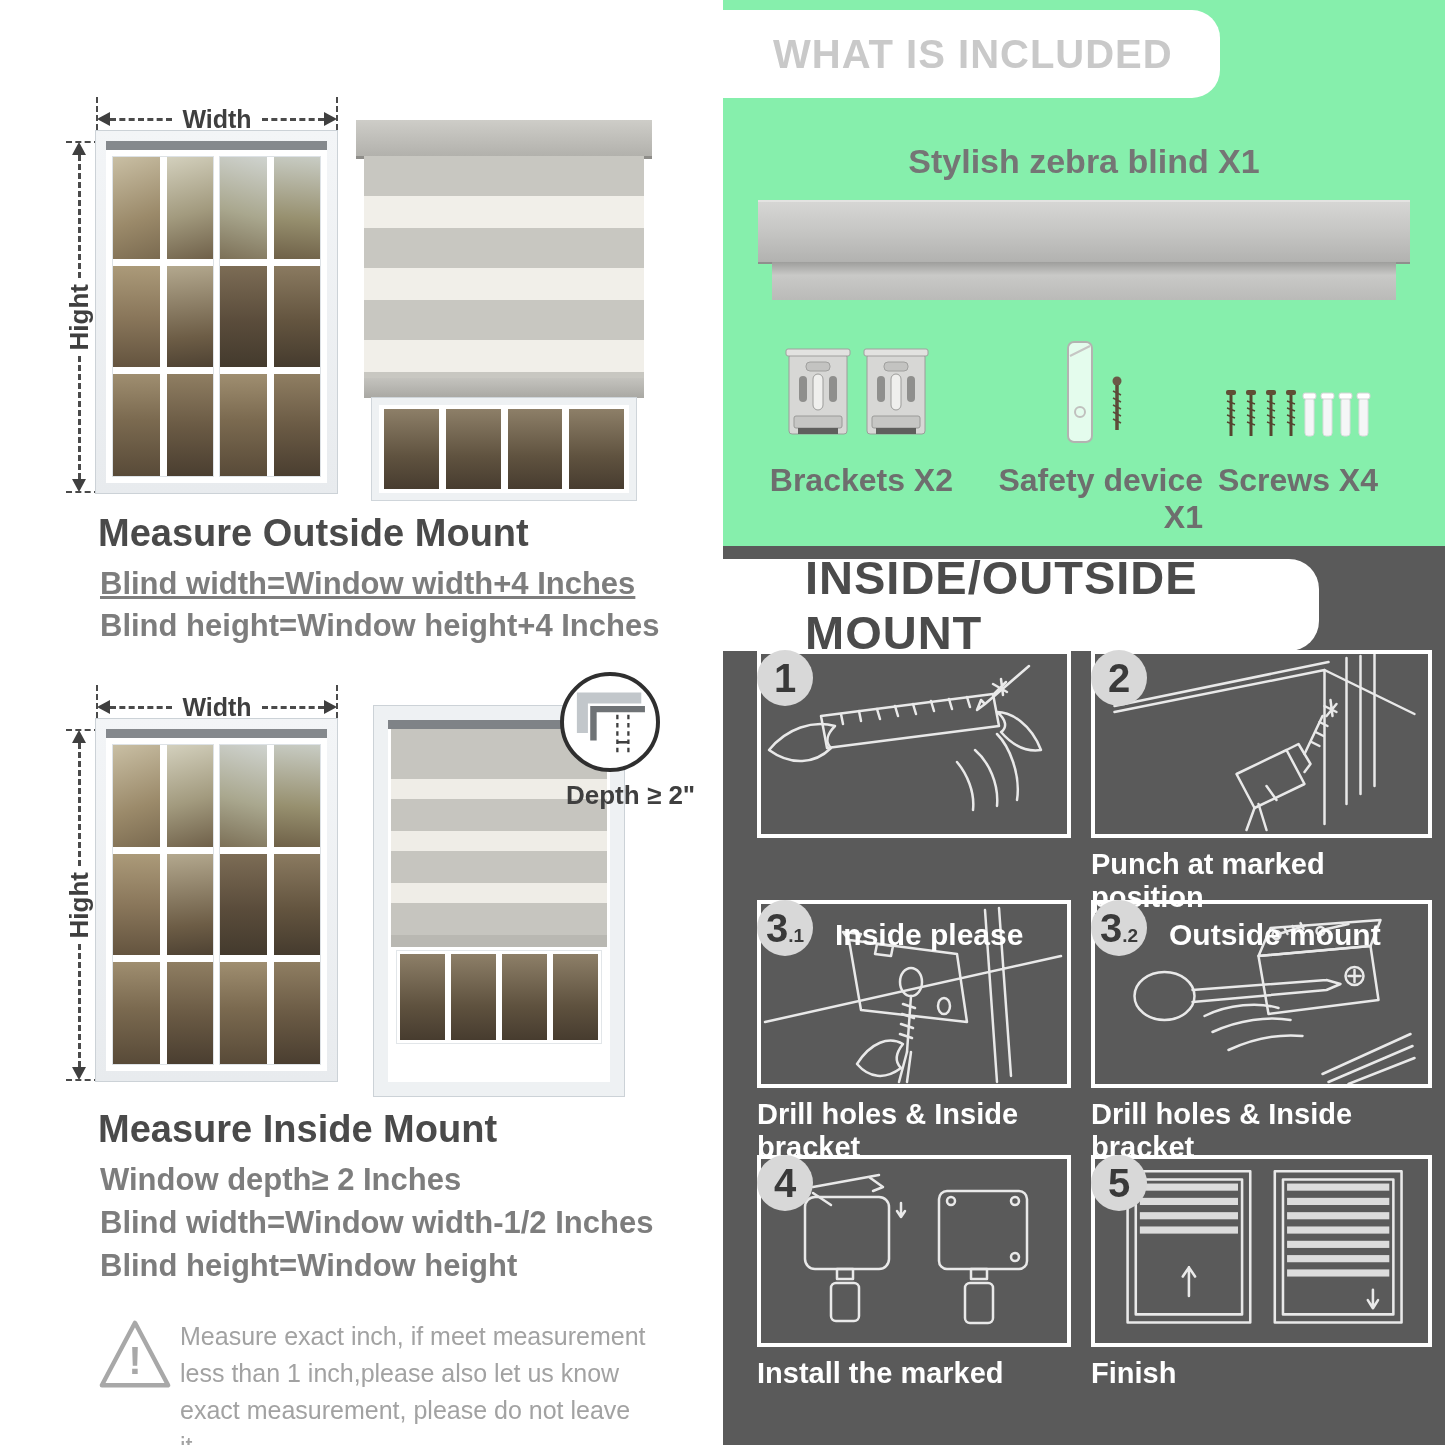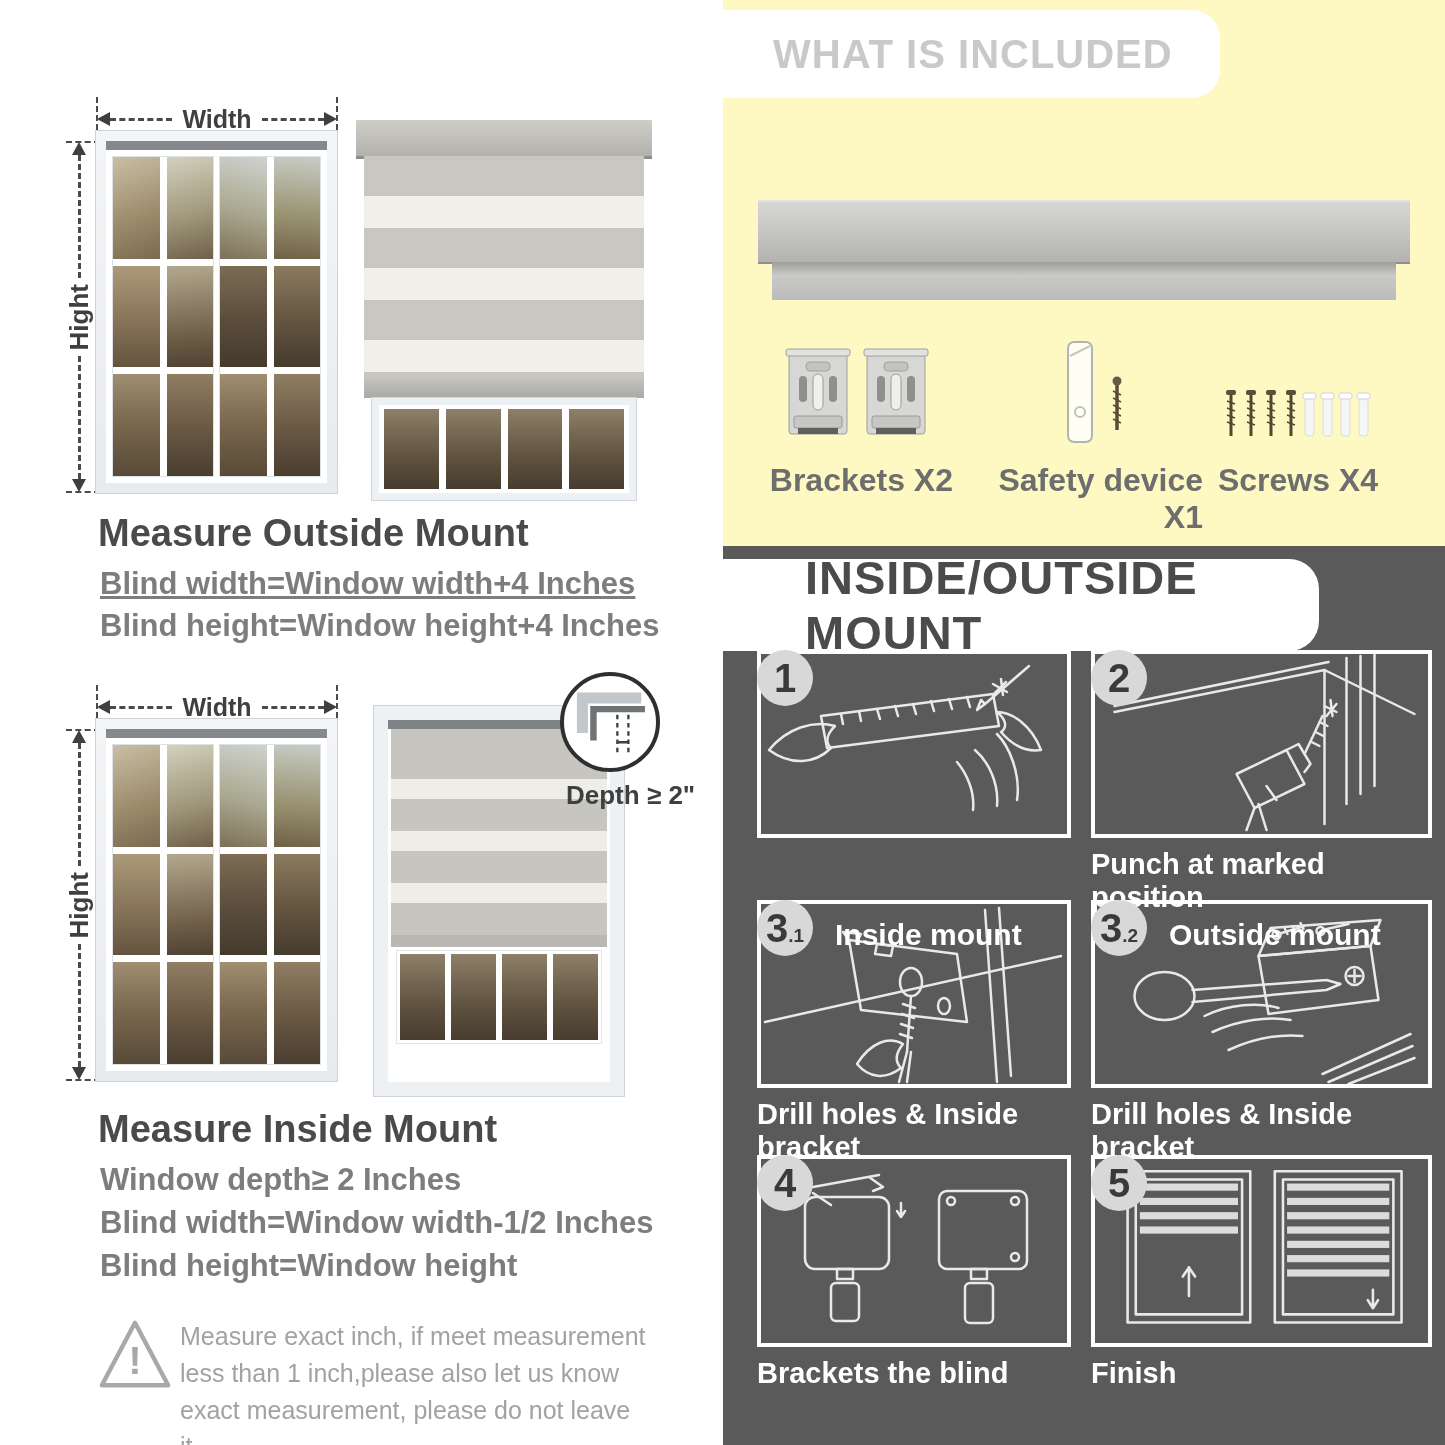--- a/index.html
+++ b/index.html
@@ -71,7 +71,7 @@
   .warning-text{color:#a2a2a2;font-size:25px;line-height:1.47;}
 
   
-  .panel-light{left:723px;top:0;width:722px;height:546px;background:#fef9c3;}
+  .panel-light{left:723px;top:0;width:722px;height:546px;background:#86efac;}
   .pill1{left:0;top:10px;width:497px;height:88px;background:#ffffff;border-radius:0 28px 28px 0;
     display:flex;align-items:center;padding-left:50px;box-sizing:border-box;}
   .pill1 span{color:#c9c9c9;font-size:40px;font-weight:bold;letter-spacing:1px;}

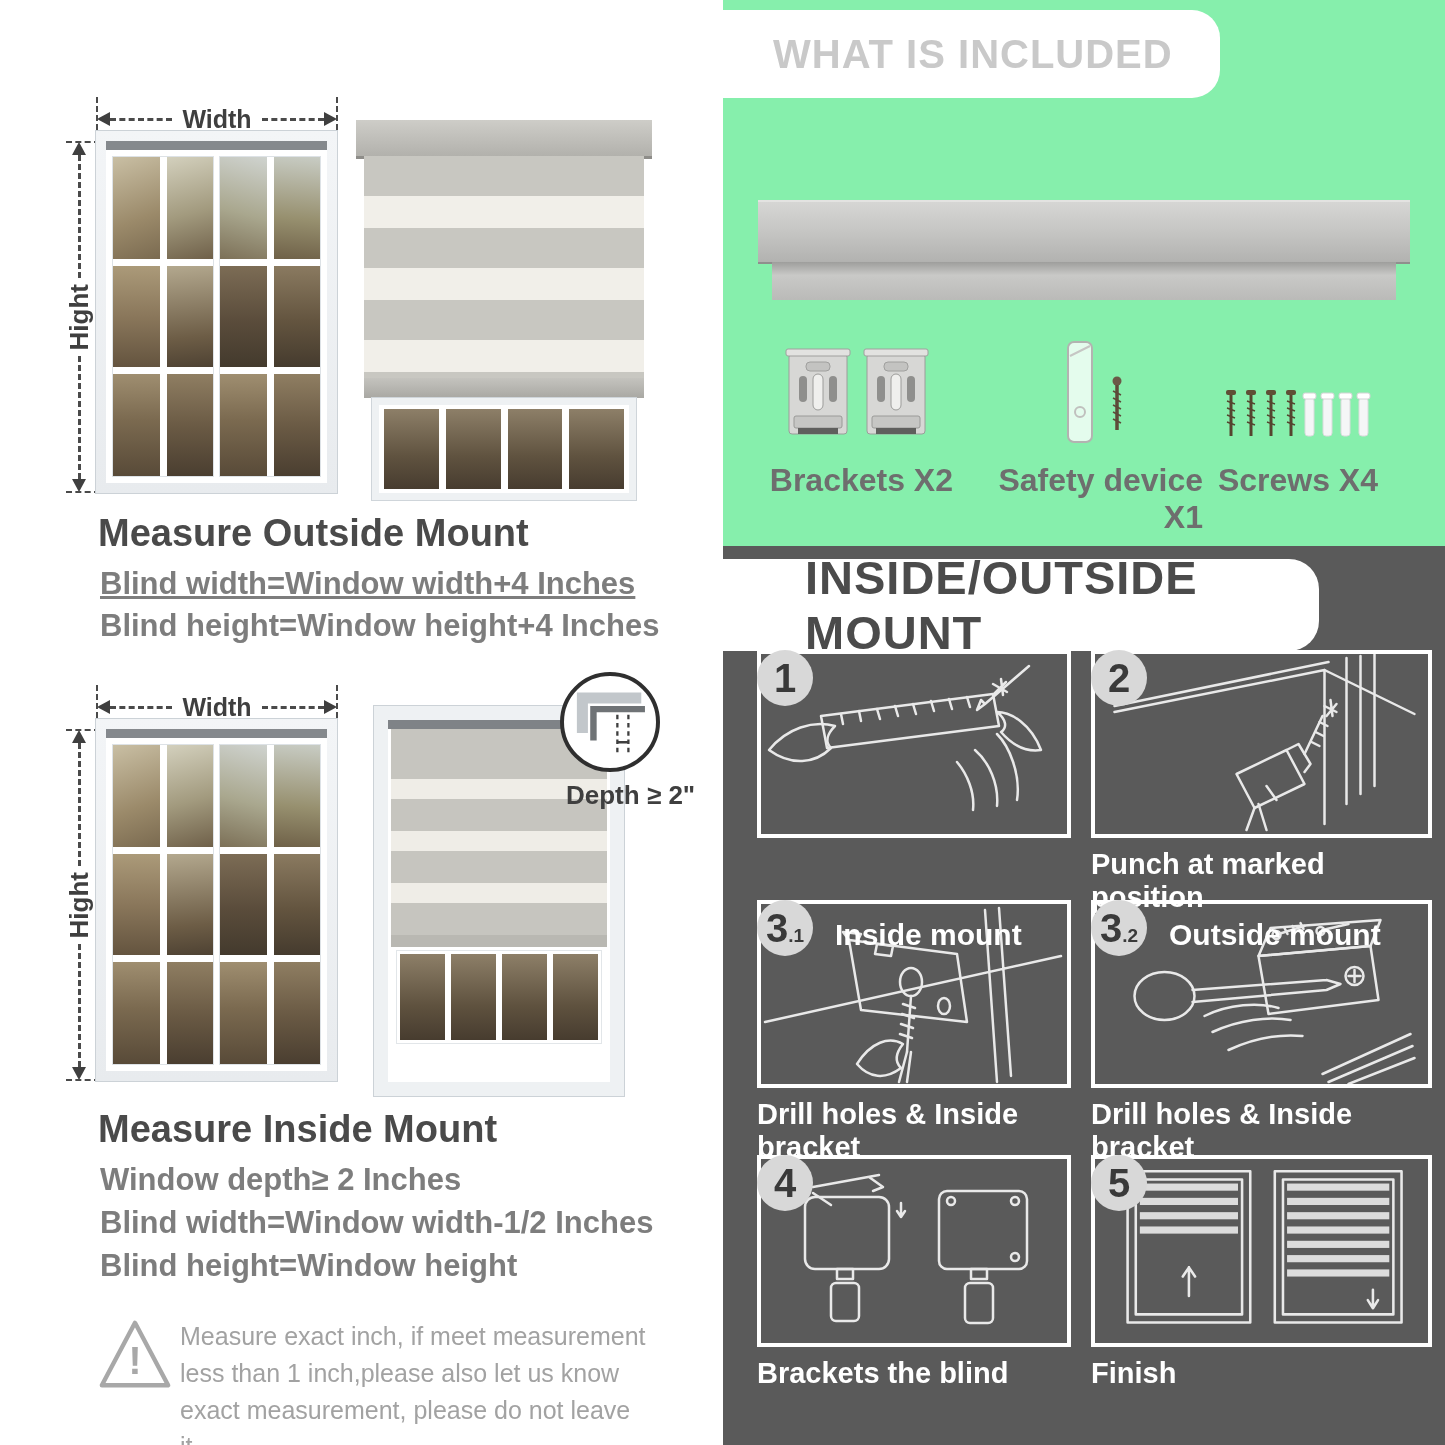--- a/index.html
+++ b/index.html
@@ -230,6 +230,7 @@
   <div class="abs pill1">
     <span>WHAT IS INCLUDED</span>
   </div>
+  <div class="abs blind-label">Stylish zebra blind X1</div>
 
   <div class="abs bar-main"></div>
   <div class="abs bar-lip"></div>

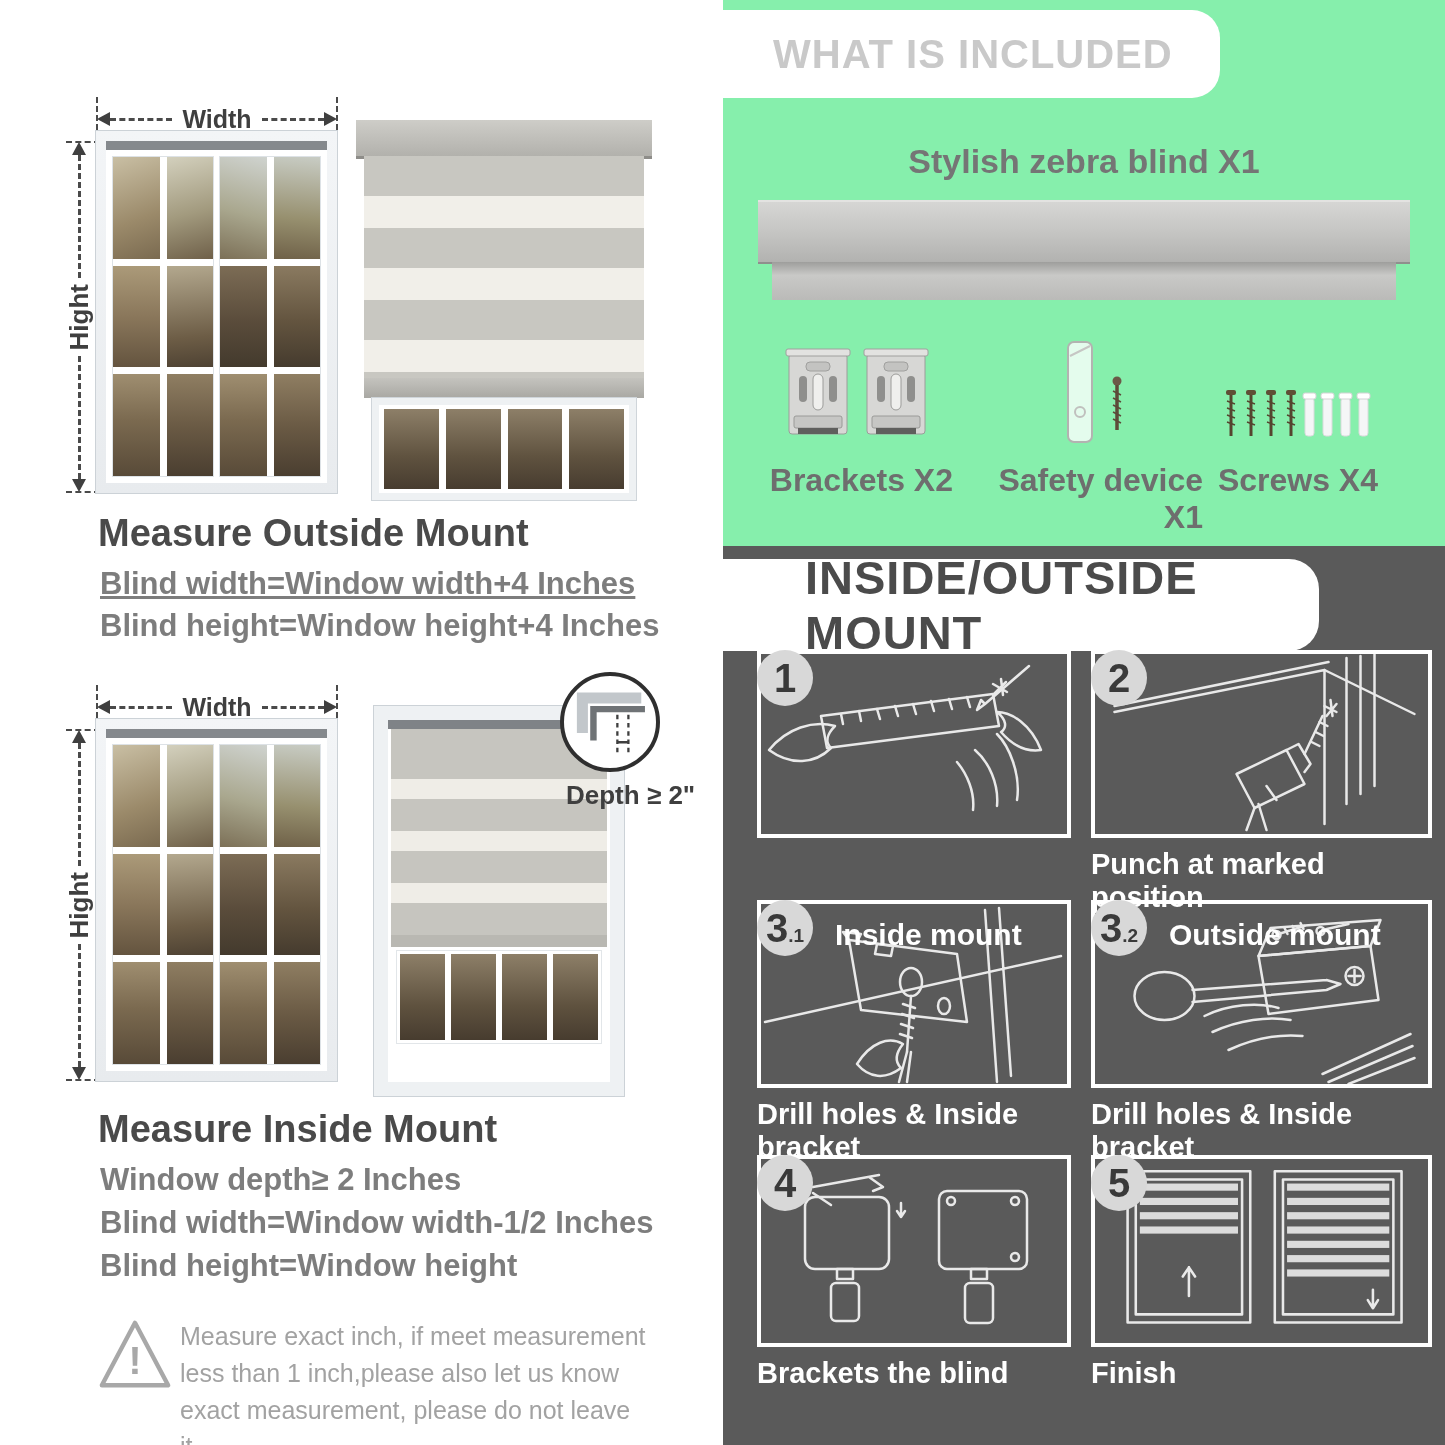--- a/index.html
+++ b/index.html
@@ -360,7 +360,7 @@
       <span class="n">3</span>
         <span class="s">.1</span>
     </div>
-    <div class="step-title">Inside mount</div>
+    <div class="step-title">Inside please</div>
   </div>
   <div class="abs caption" style="left:34px;top:552px;width:320px;">Drill holes &amp;  Inside bracket</div>
 

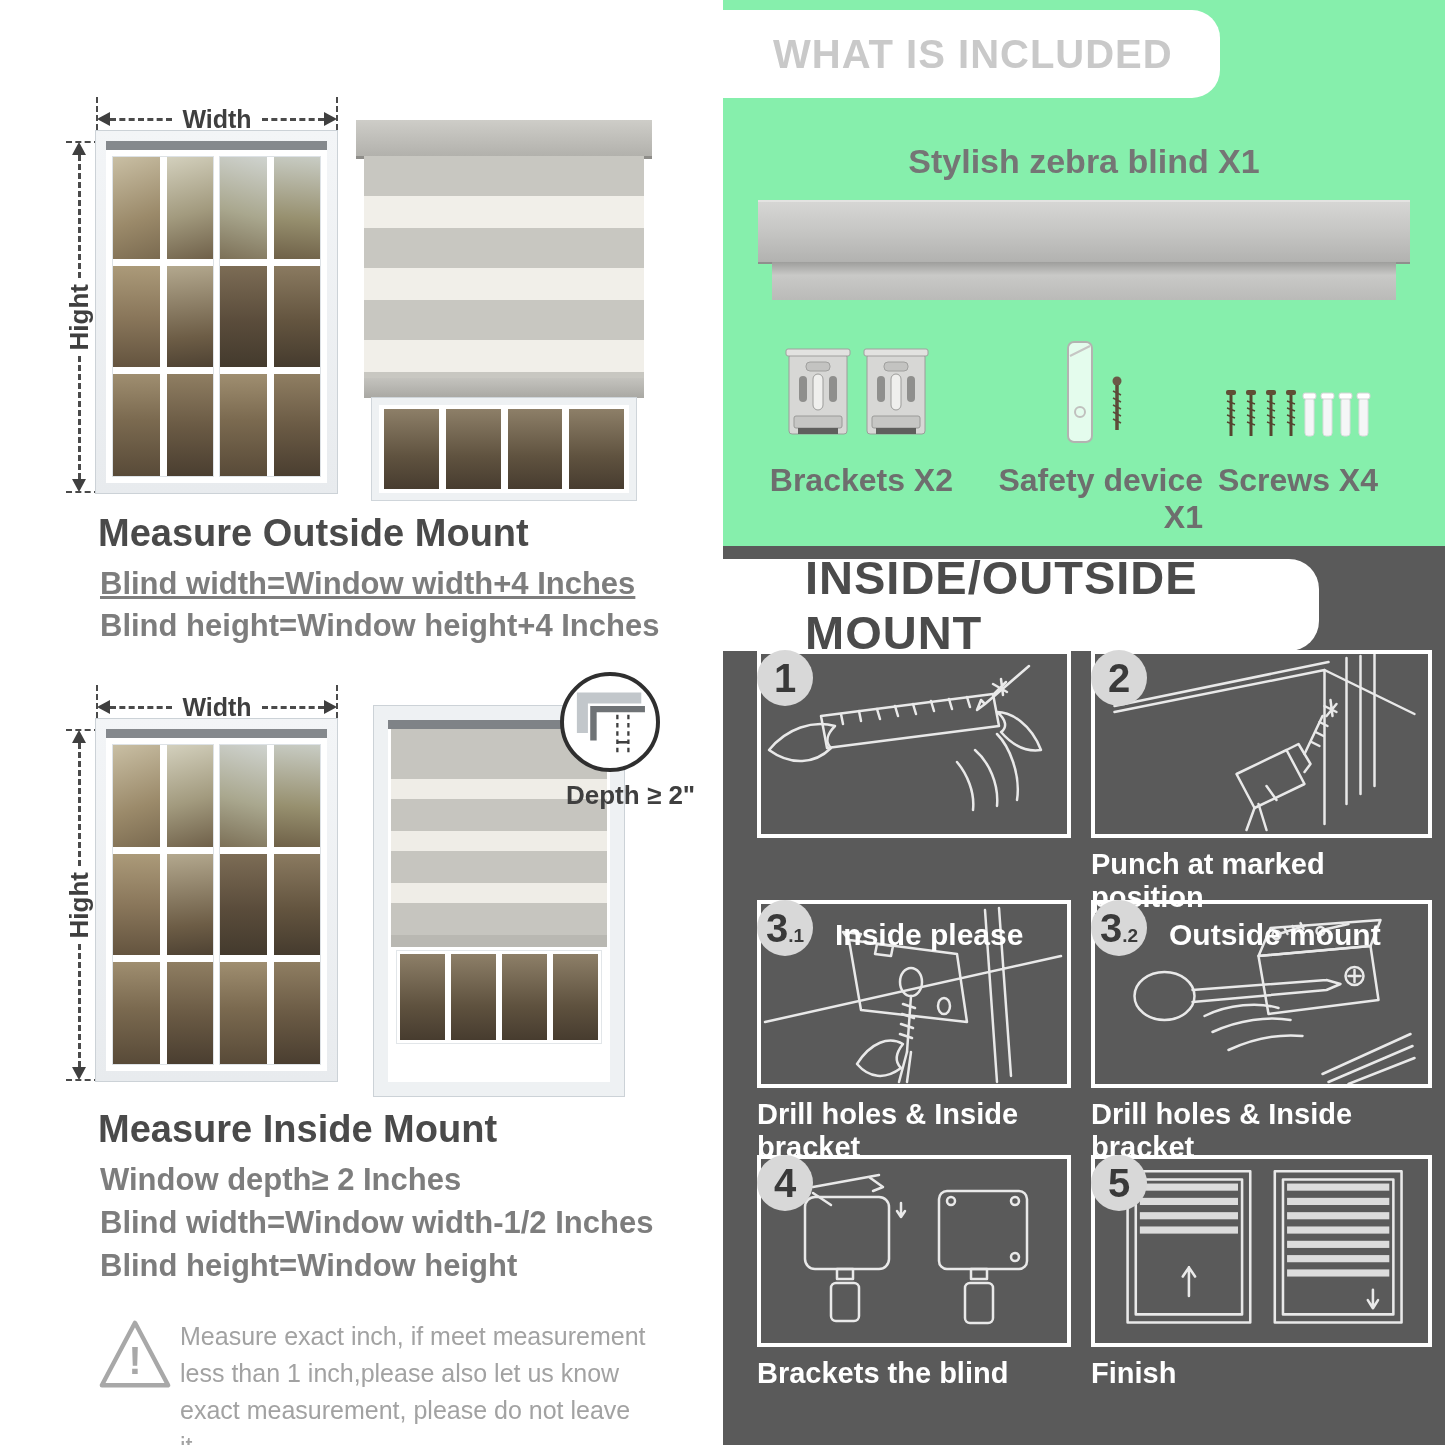--- a/index.html
+++ b/index.html
@@ -405,7 +405,7 @@
         <span class="n">4</span>
       </div>
   </div>
-  <div class="abs caption" style="left:34px;top:811px;width:320px;">Brackets the blind</div>
+  <div class="abs caption" style="left:34px;top:811px;width:320px;">Install the marked</div>
 
   <div class="abs step" style="left:368px;top:609px;width:341px;height:192px;">
     <svg class="lineart" viewBox="0 0 306 180" fill="none" stroke="#e9e9e9" stroke-width="2.5" stroke-linecap="round" stroke-linejoin="round">

